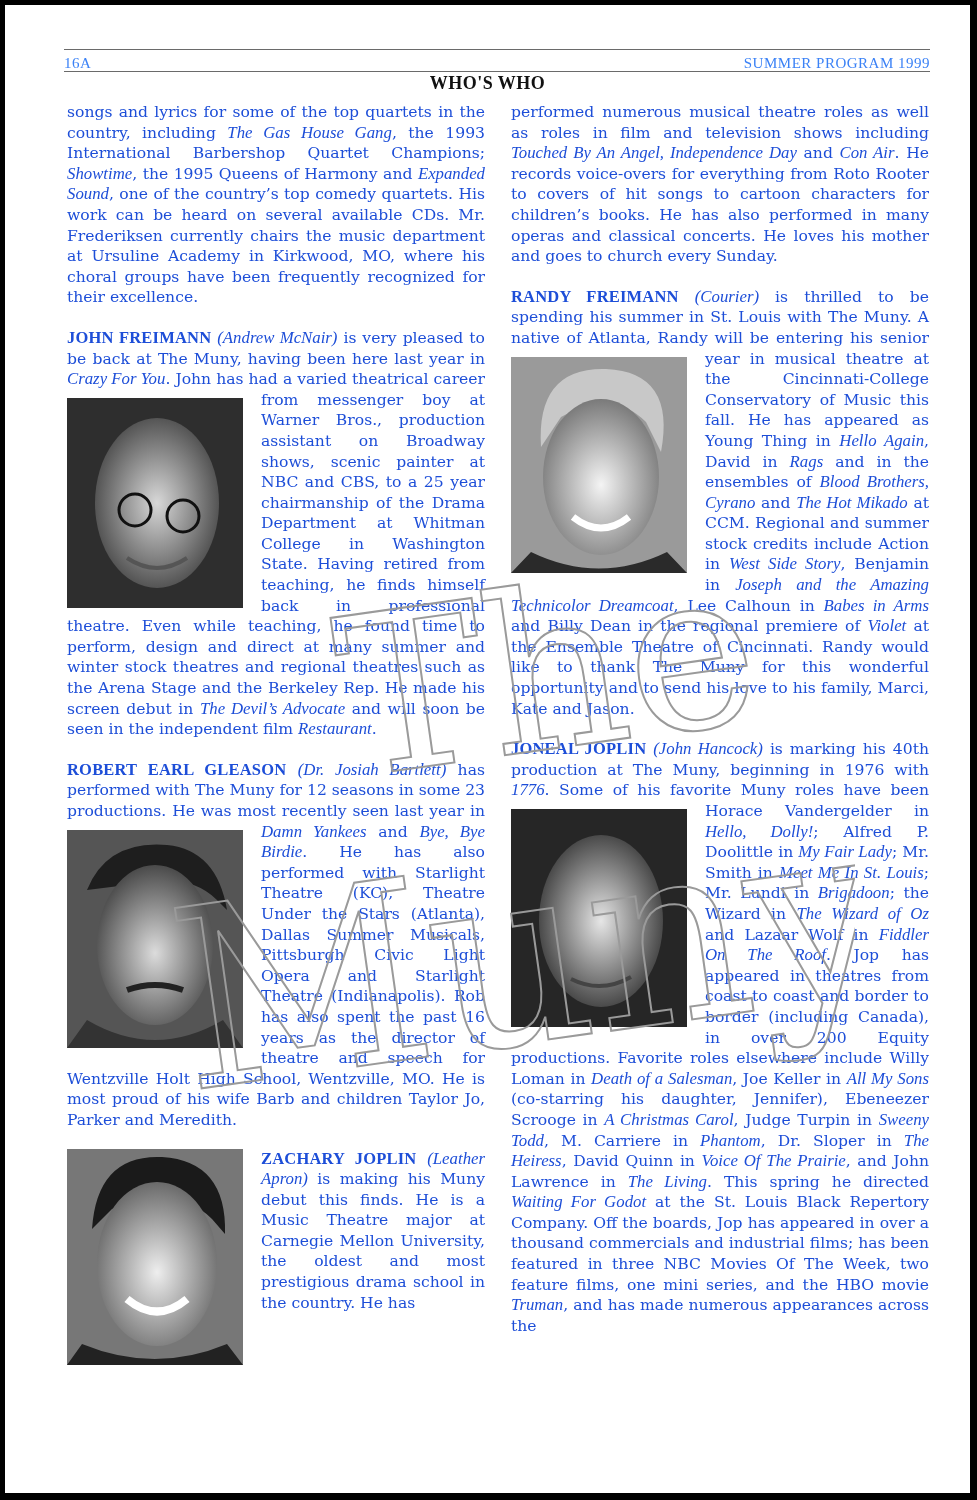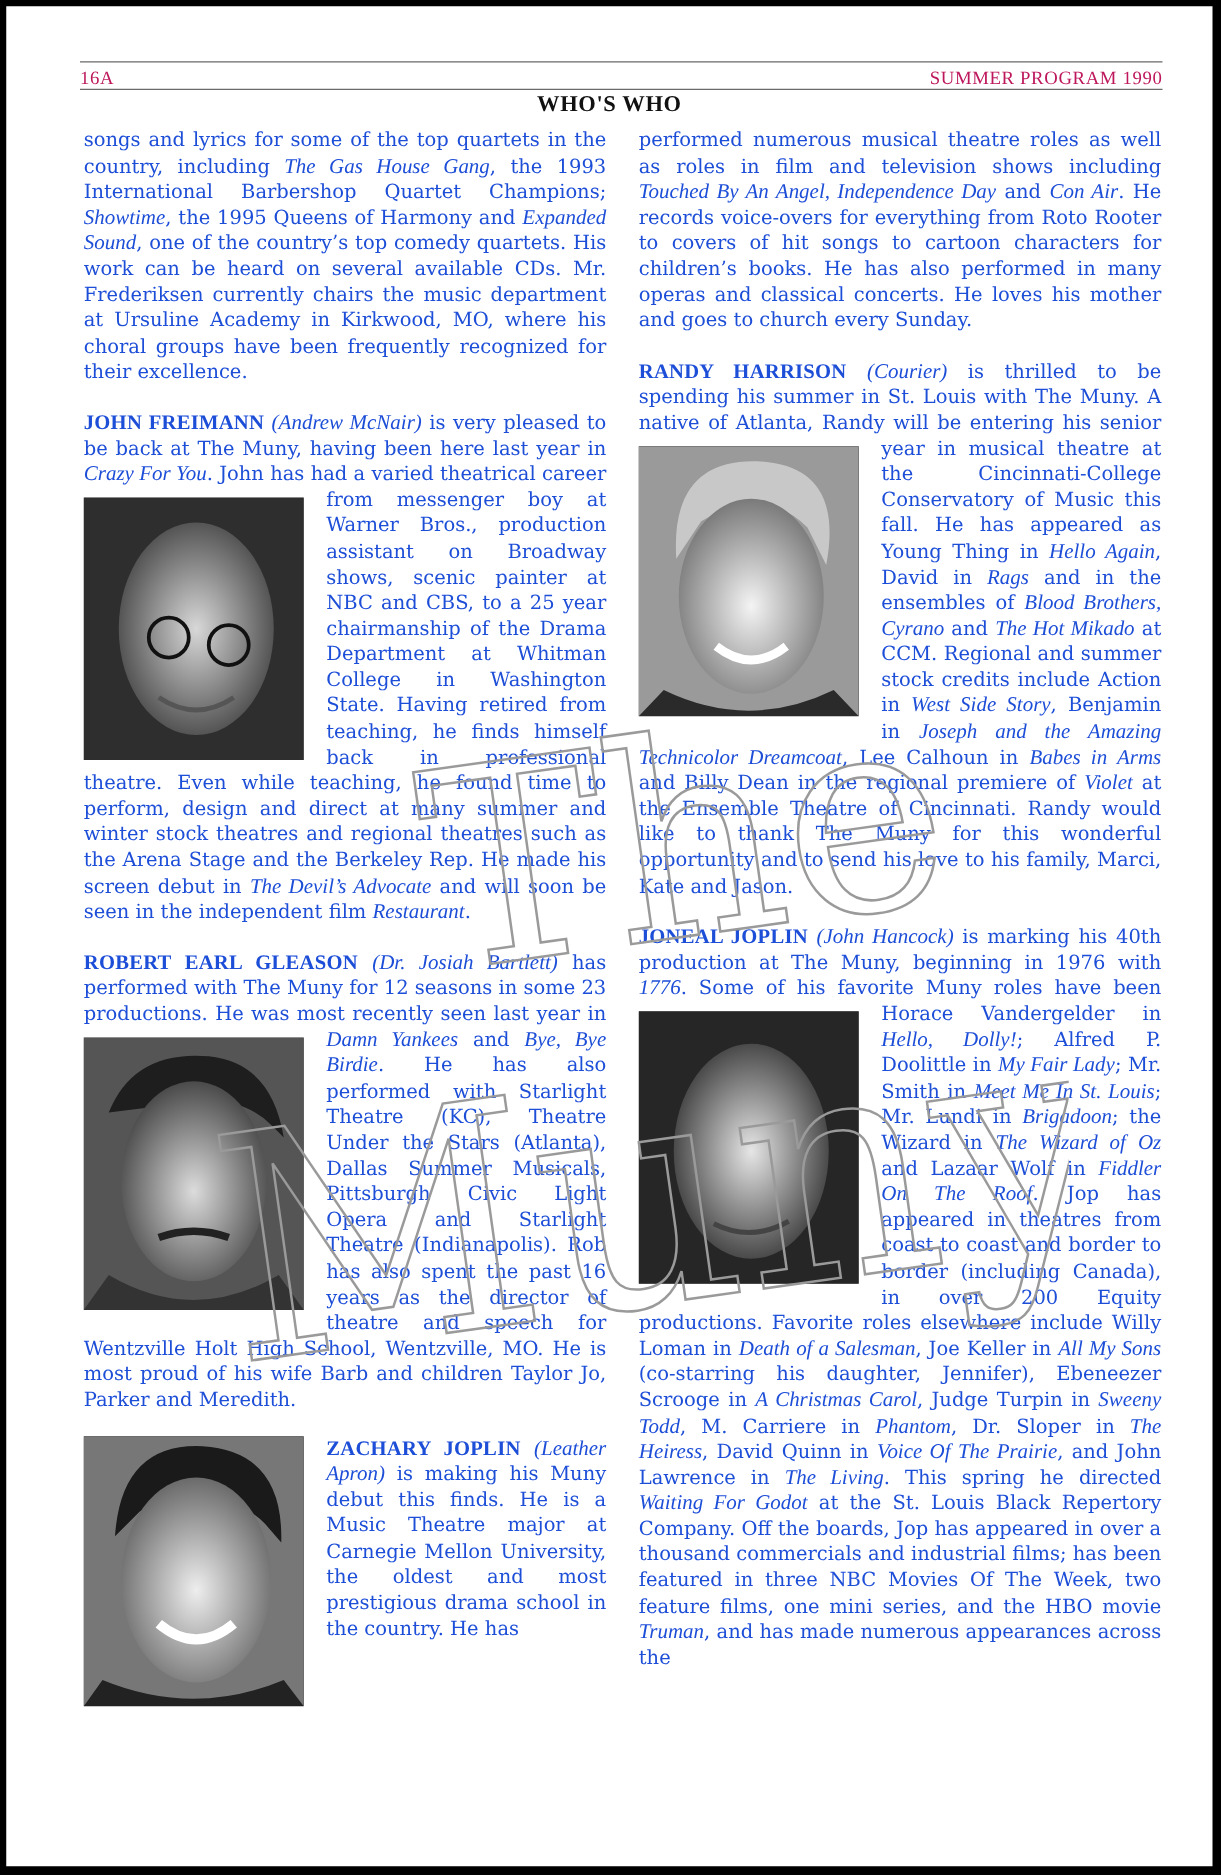--- a/index.html
+++ b/index.html
@@ -11,7 +11,7 @@
   .rule { position: absolute; left: 59px; width: 866px; height: 1px; background: #6a6a6a; }
   .running-head {
     position: absolute; top: 50px; left: 59px; width: 866px; height: 20px;
-    font-family: "Liberation Serif", serif; font-size: 15px; letter-spacing: 0.5px; color: #be185d;
+    font-family: "Liberation Serif", serif; font-size: 15px; letter-spacing: 0.5px; color: #3b82f6;
   }
   .running-head .left { position: absolute; left: 0; top: 0; }
   .running-head .right { position: absolute; right: 0; top: 0; }

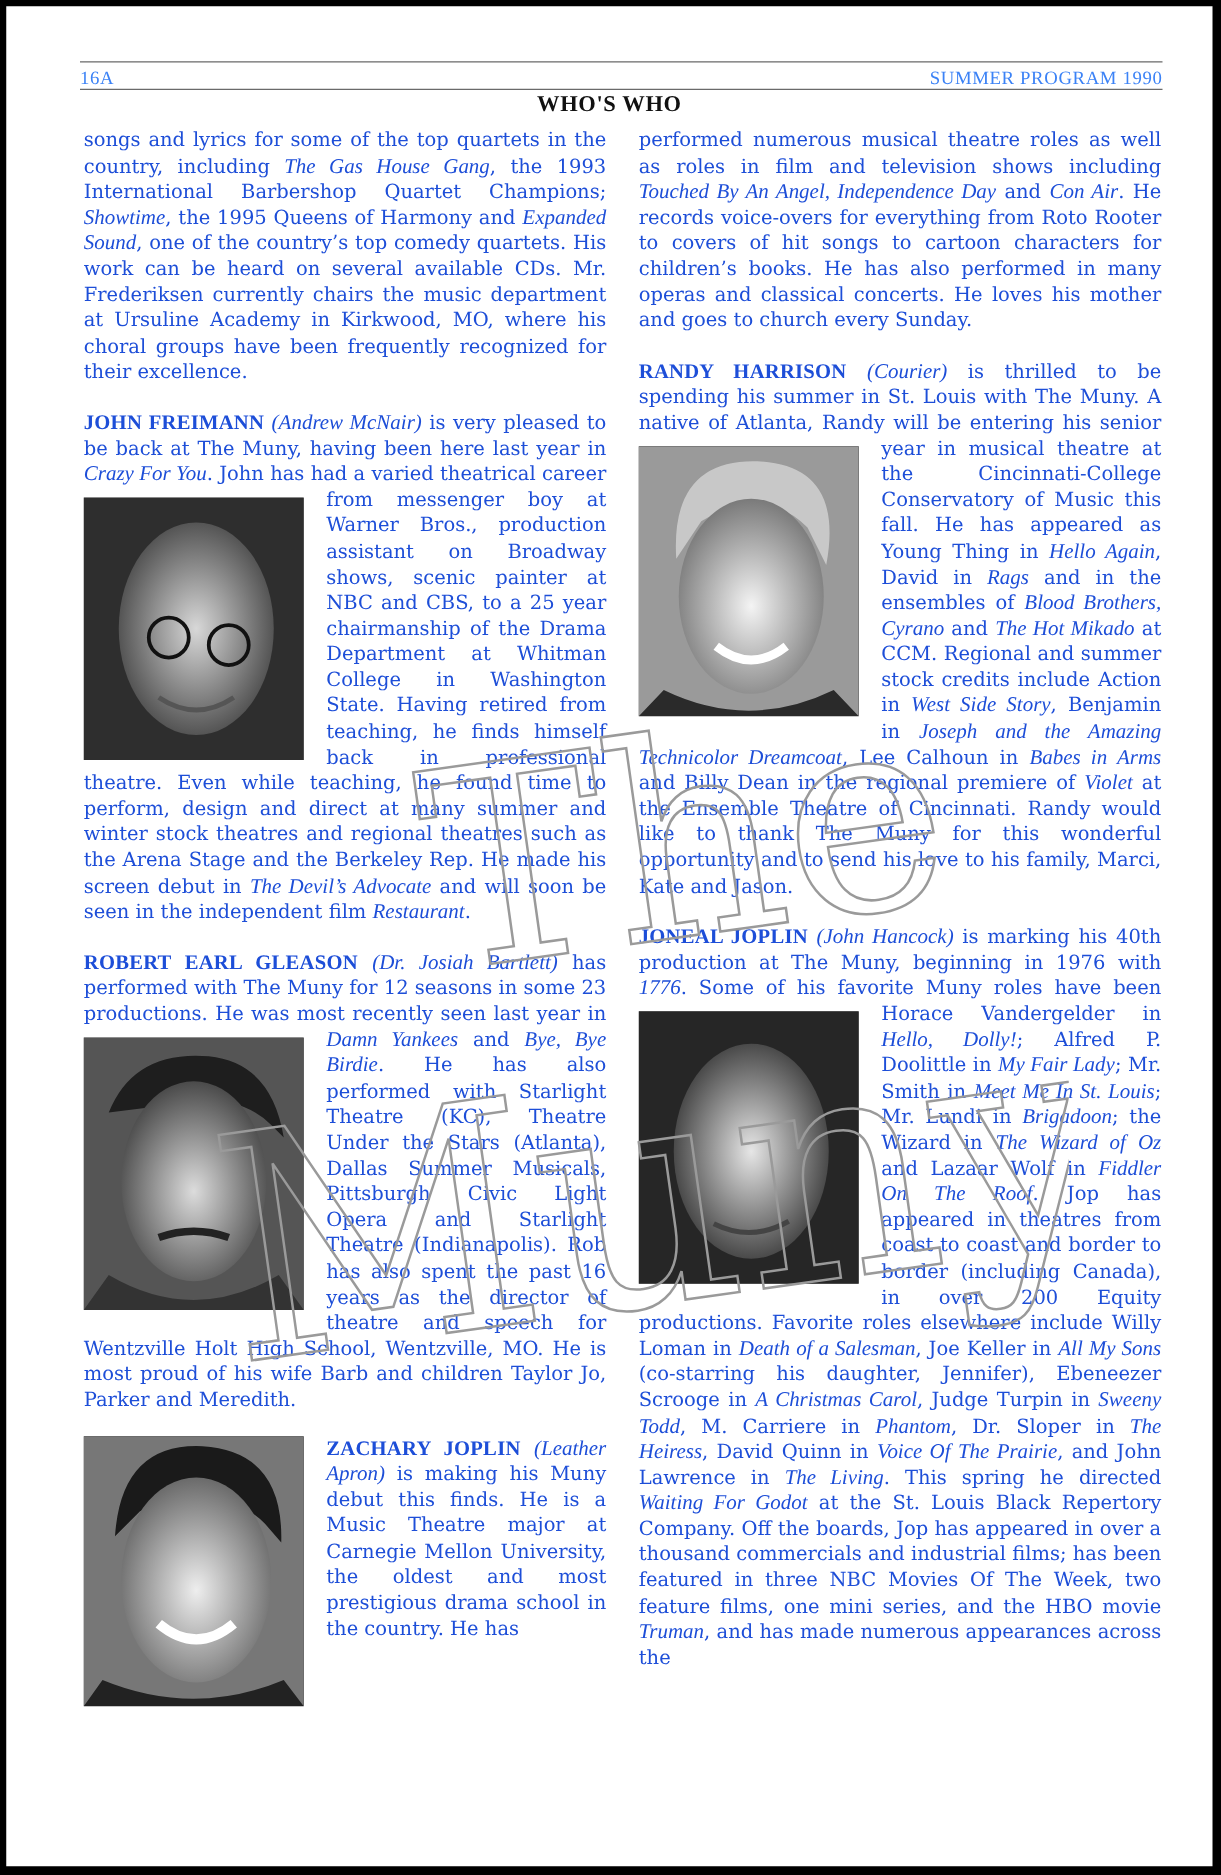--- a/index.html
+++ b/index.html
@@ -52,7 +52,7 @@
   <div class="rule" style="top:44px;"></div>
   <div class="running-head">
     <span class="left">16A</span>
-    <span class="right">SUMMER PROGRAM 1990</span>
+    <span class="right">SUMMER PROGRAM 1999</span>
   </div>
   <div class="rule" style="top:66px;"></div>
 

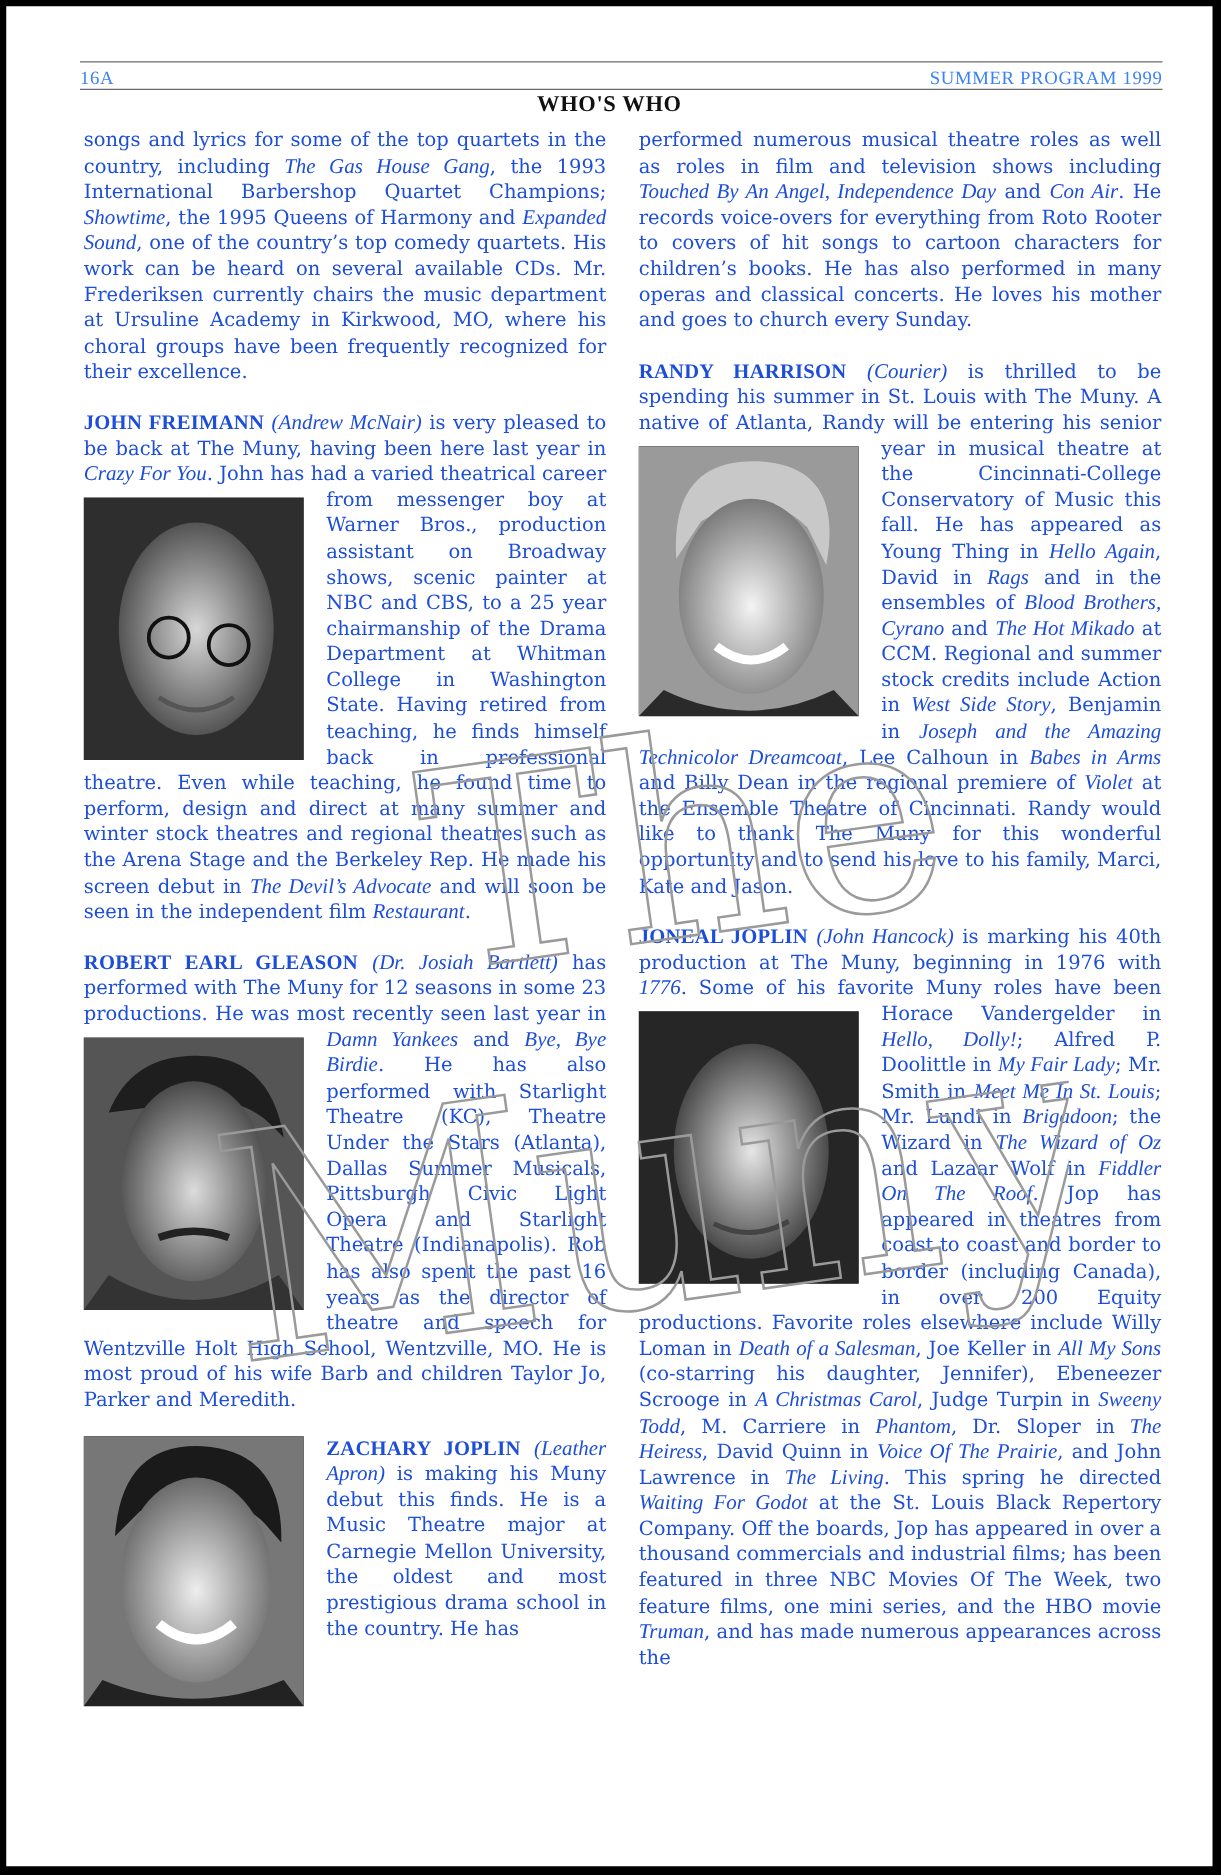--- a/index.html
+++ b/index.html
@@ -144,7 +144,7 @@
           <path d="M0 216 L20 195 Q88 228 156 195 L176 216 Z" fill="#2a2a2a"></path>
         </svg>
       </span>
-      <span class="name">RANDY HARRISON</span>
+      <span class="name">RANDY FREIMANN</span>
       <span class="role">(Courier)</span><span><span> is thrilled to be spending his summer in St. Louis with The Muny. A native of Atlanta, Randy will be entering his senior year in musical theatre at the Cincinnati-College Conservatory of Music this fall. He has appeared as Young Thing in </span><i>Hello Again</i><span>, David in </span><i>Rags</i><span> and in the ensembles of </span><i>Blood Brothers, Cyrano</i><span> and </span><i>The Hot Mikado</i><span> at CCM. Regional and summer stock credits include Action in </span><i>West Side Story</i><span>, Benjamin in </span><i>Joseph and the Amazing Technicolor Dreamcoat</i><span>, Lee Calhoun in </span><i>Babes in Arms</i><span> and Billy Dean in the regional premiere of </span><i>Violet</i><span> at the Ensemble Theatre of Cincinnati. Randy would like to thank The Muny for this wonderful opportunity and to send his love to his family, Marci, Kate and Jason.</span></span>
     </p>
 

